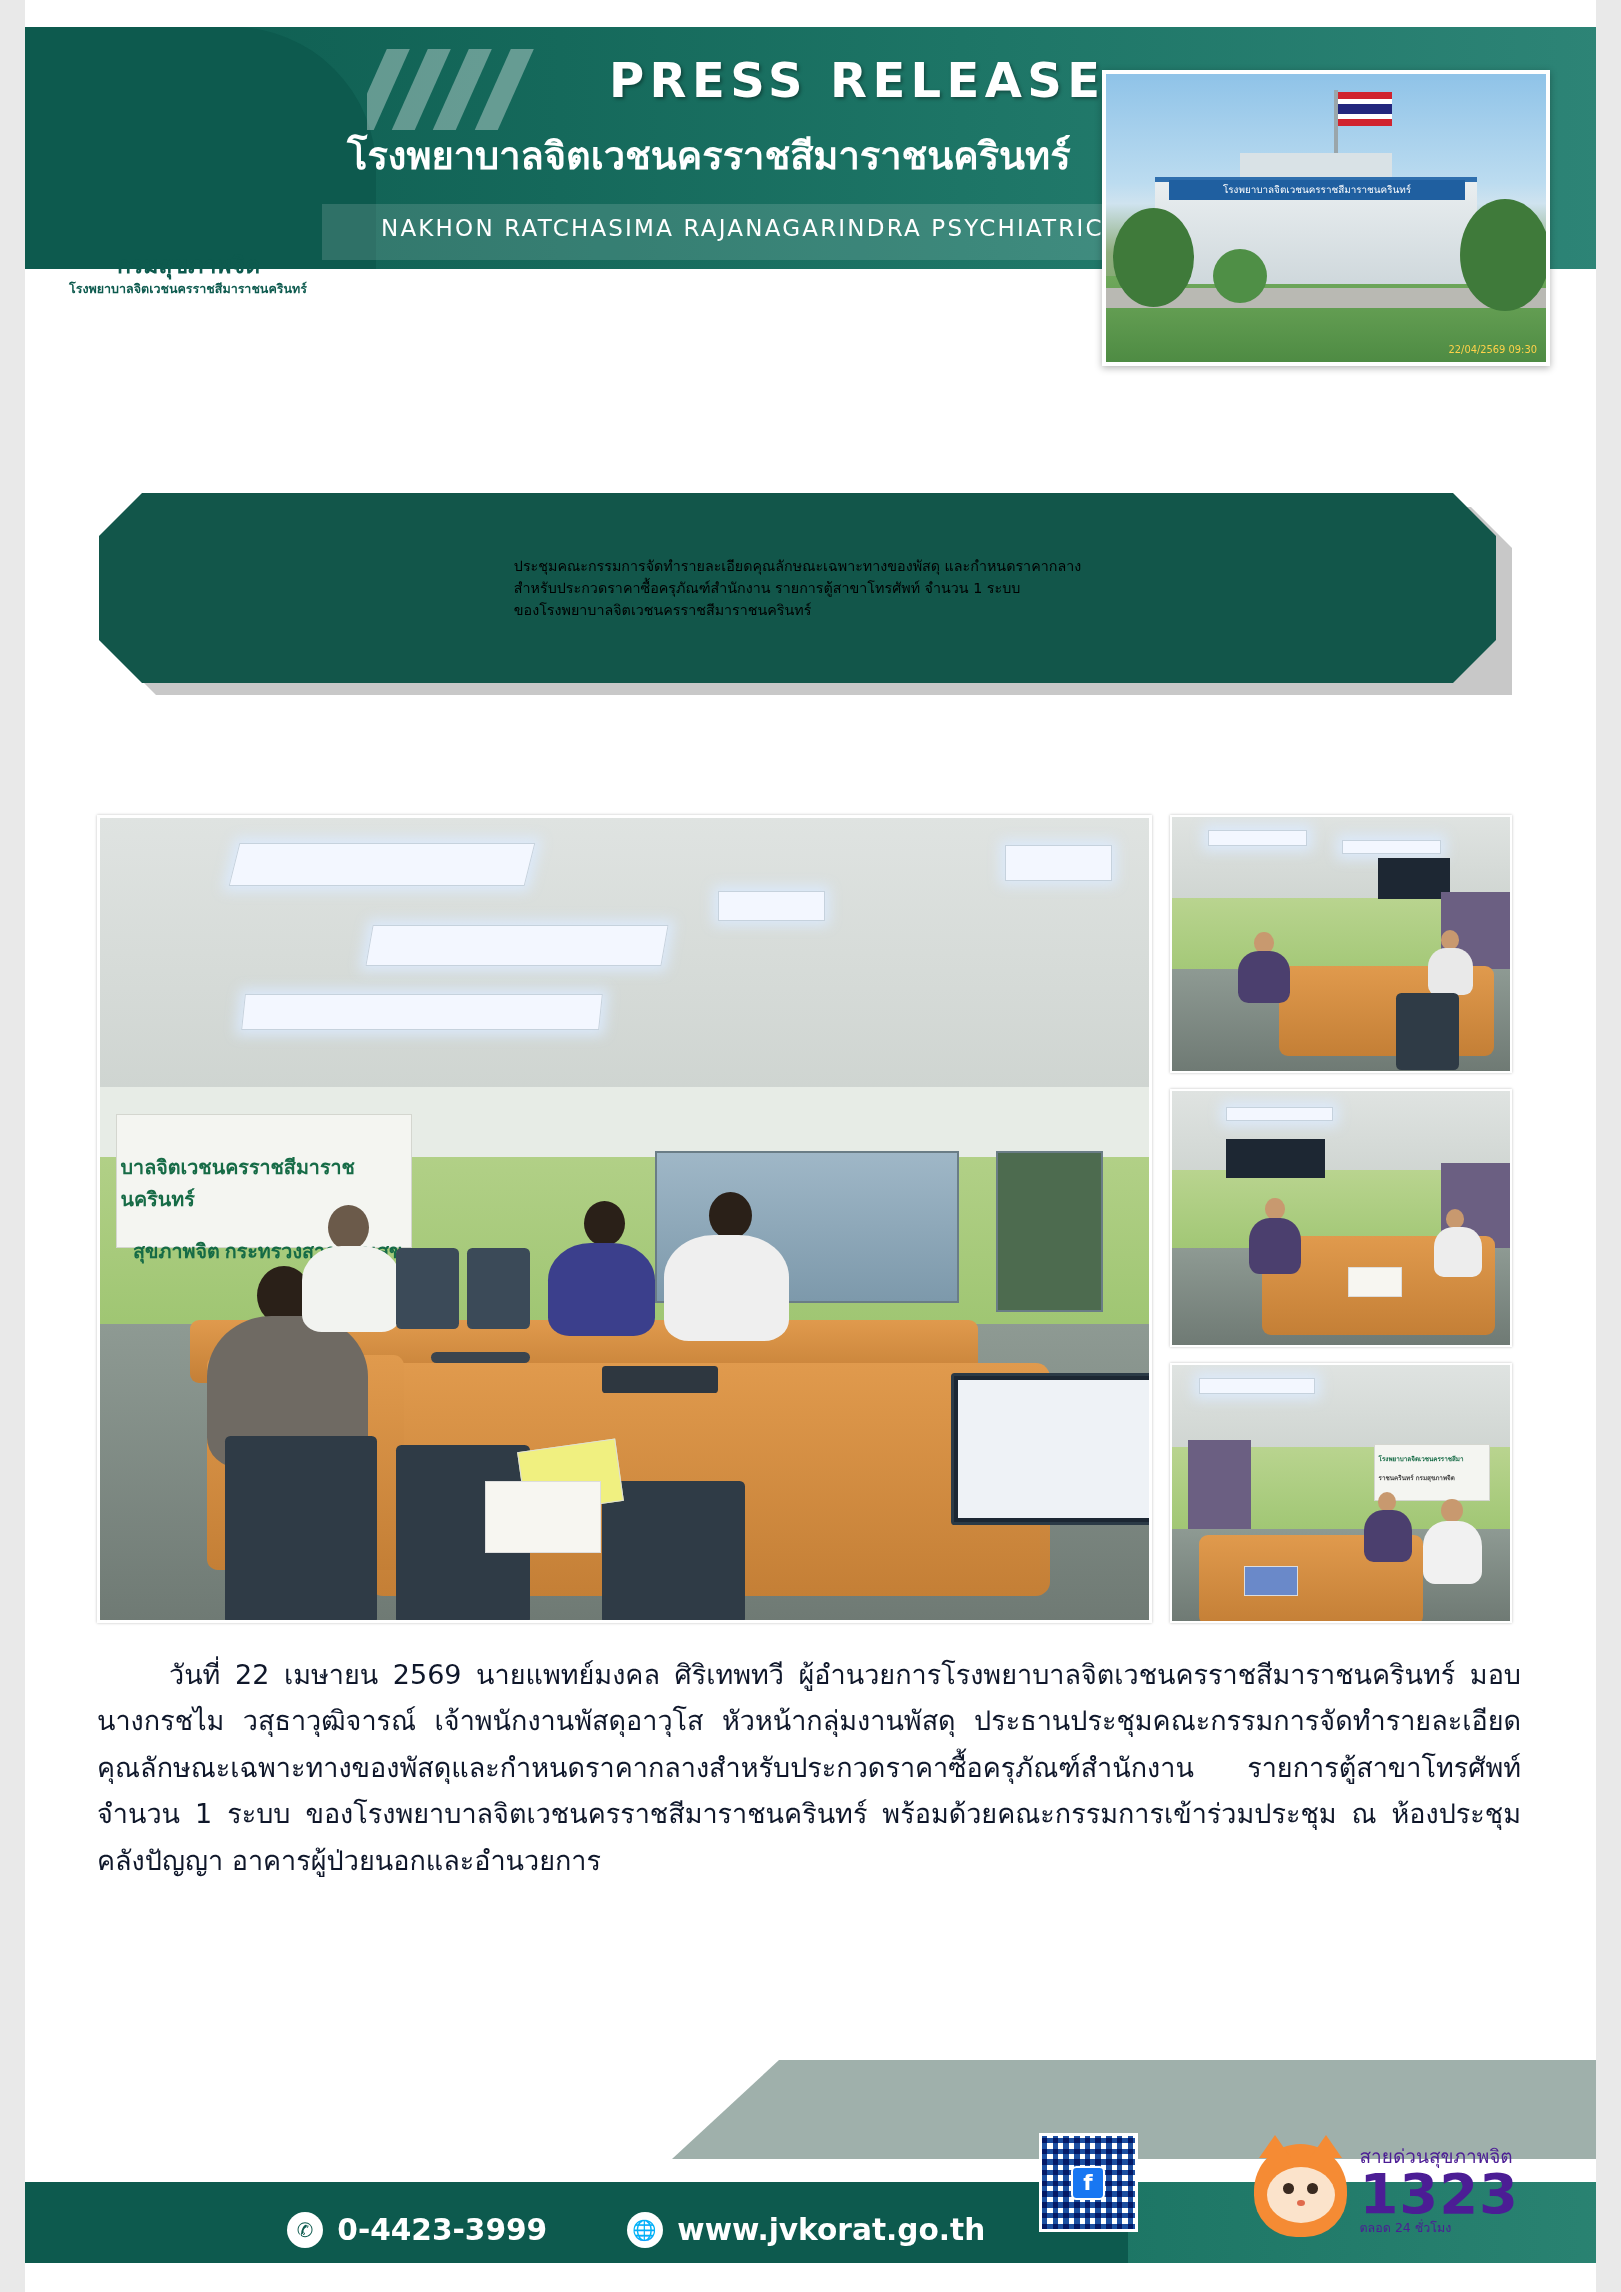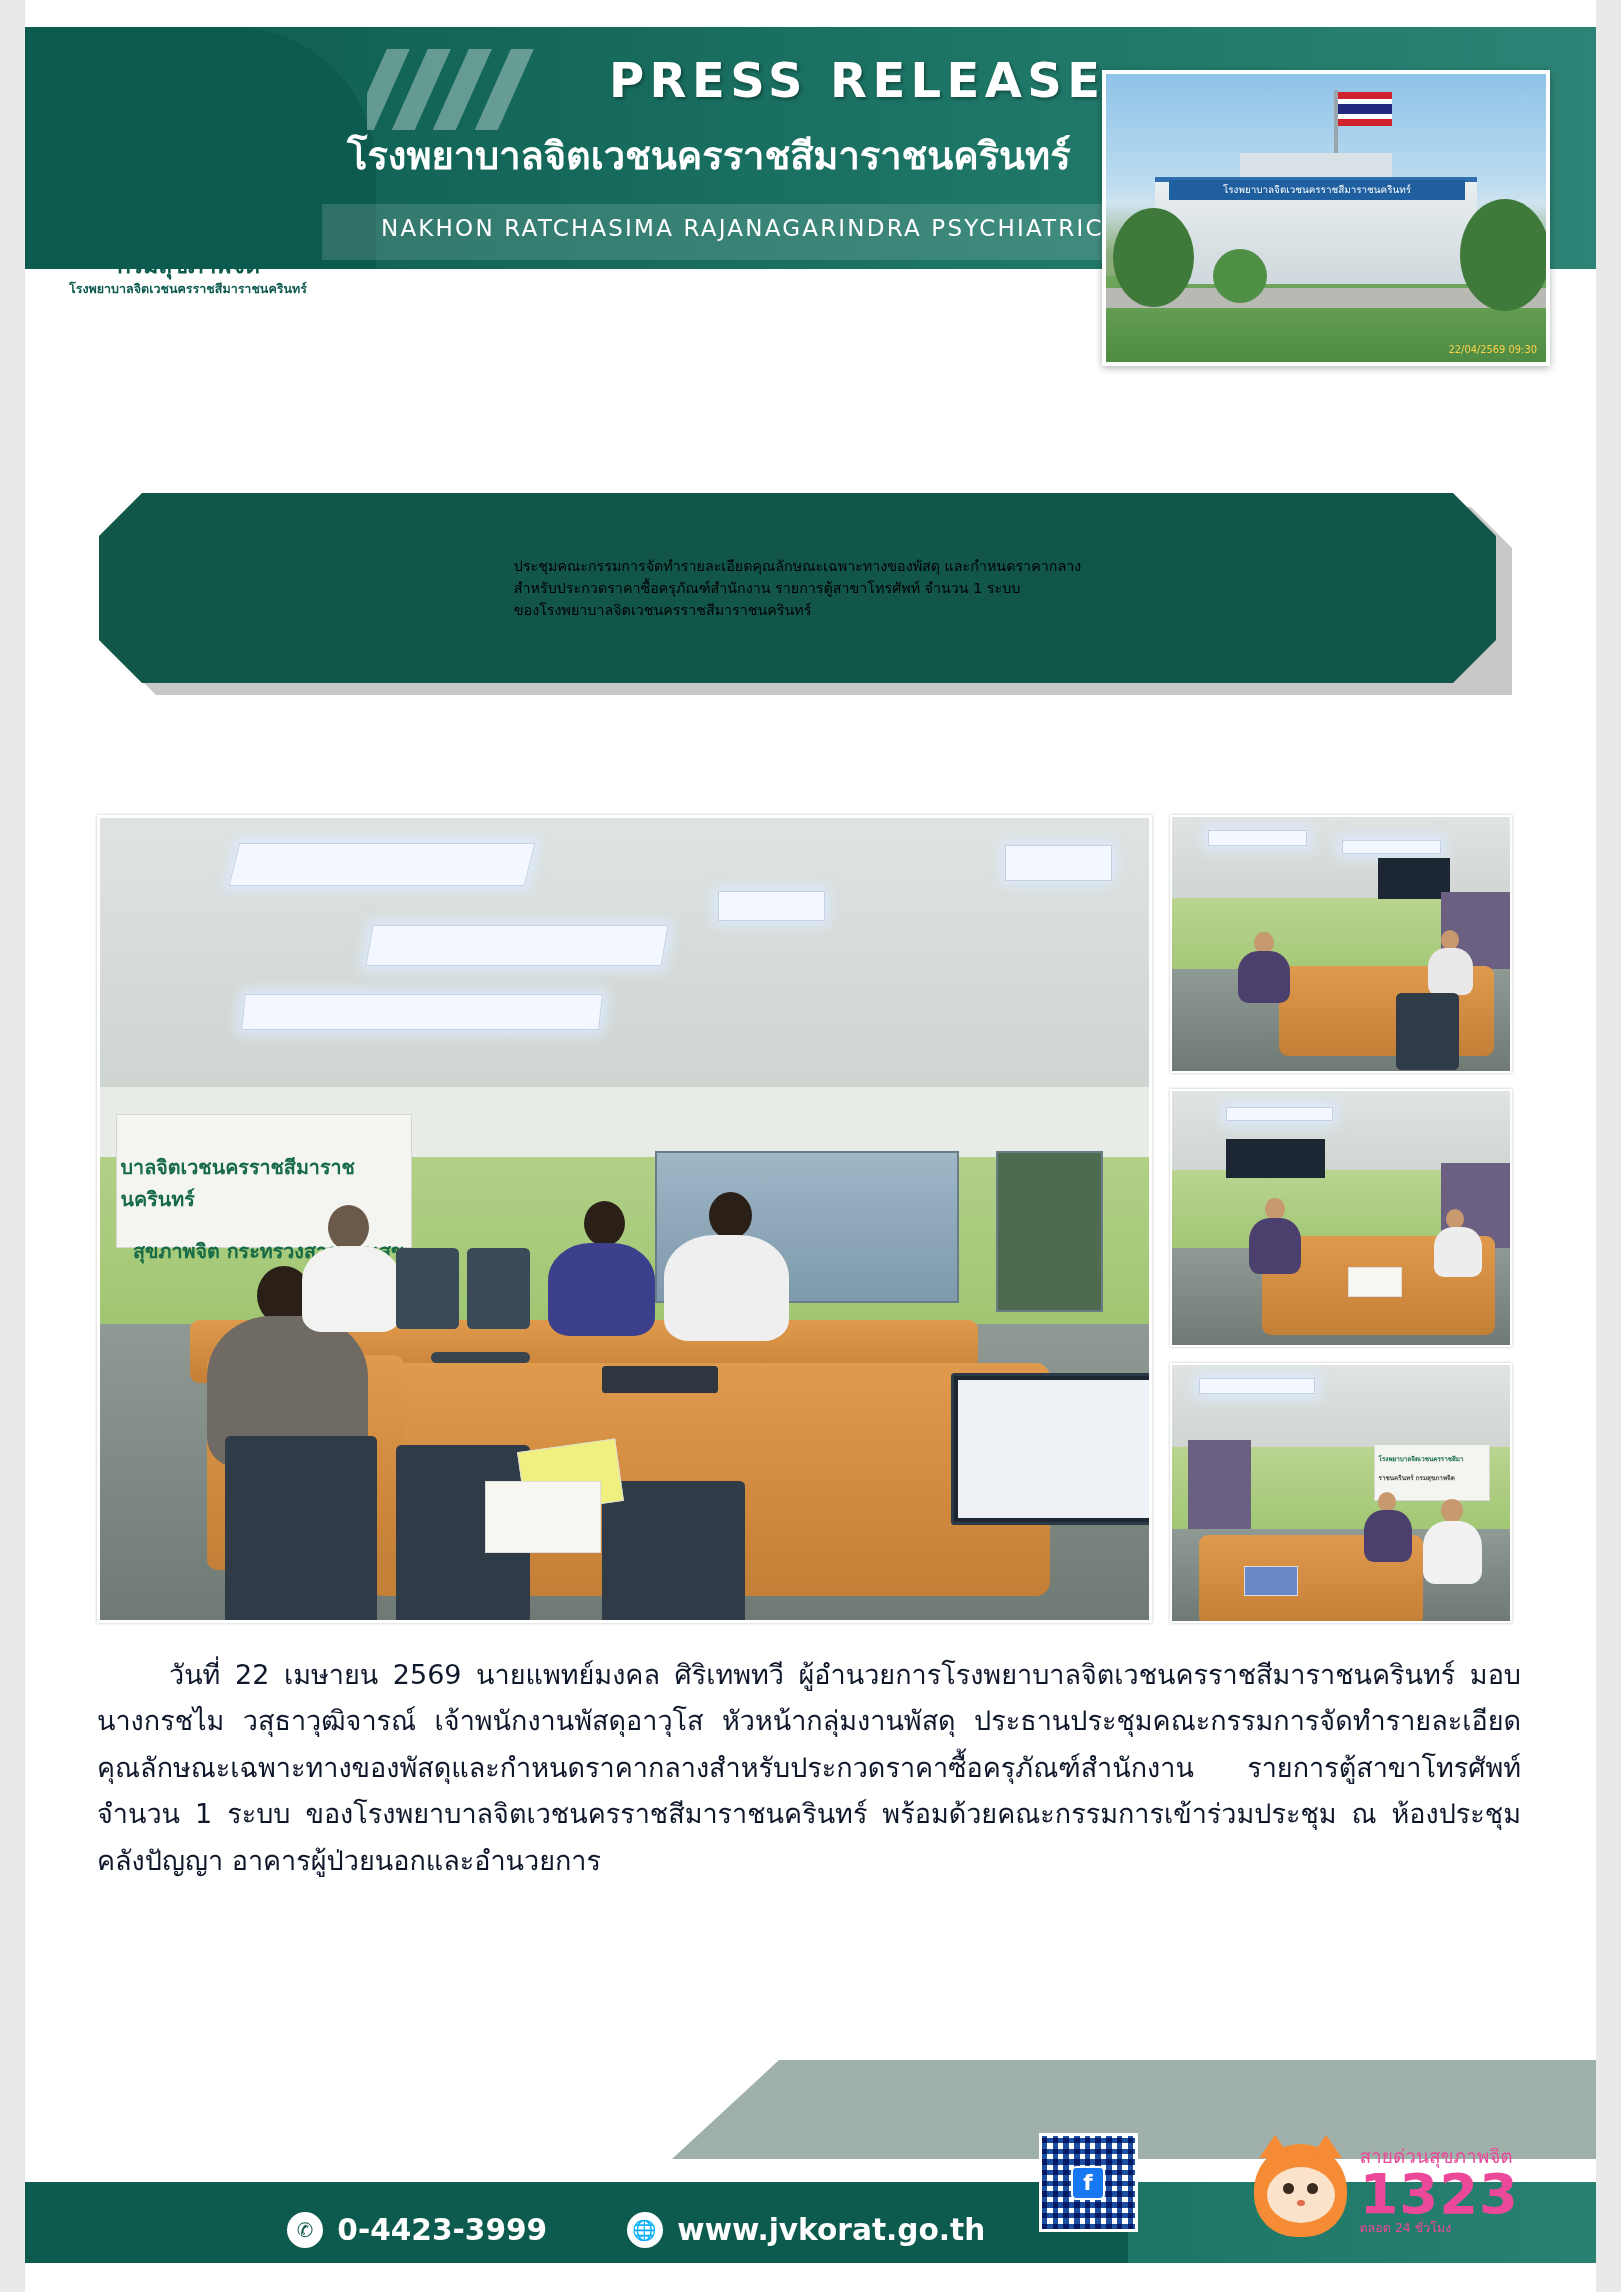--- a/index.html
+++ b/index.html
@@ -225,6 +225,7 @@
     background: #f9a8d4;
     overflow: hidden;
     box-shadow: 0 0 2.7px rgba(0,0,0,.25);
+    font-family: Liberation Serif, serif;
   }
   .photo-side {
     position: absolute;

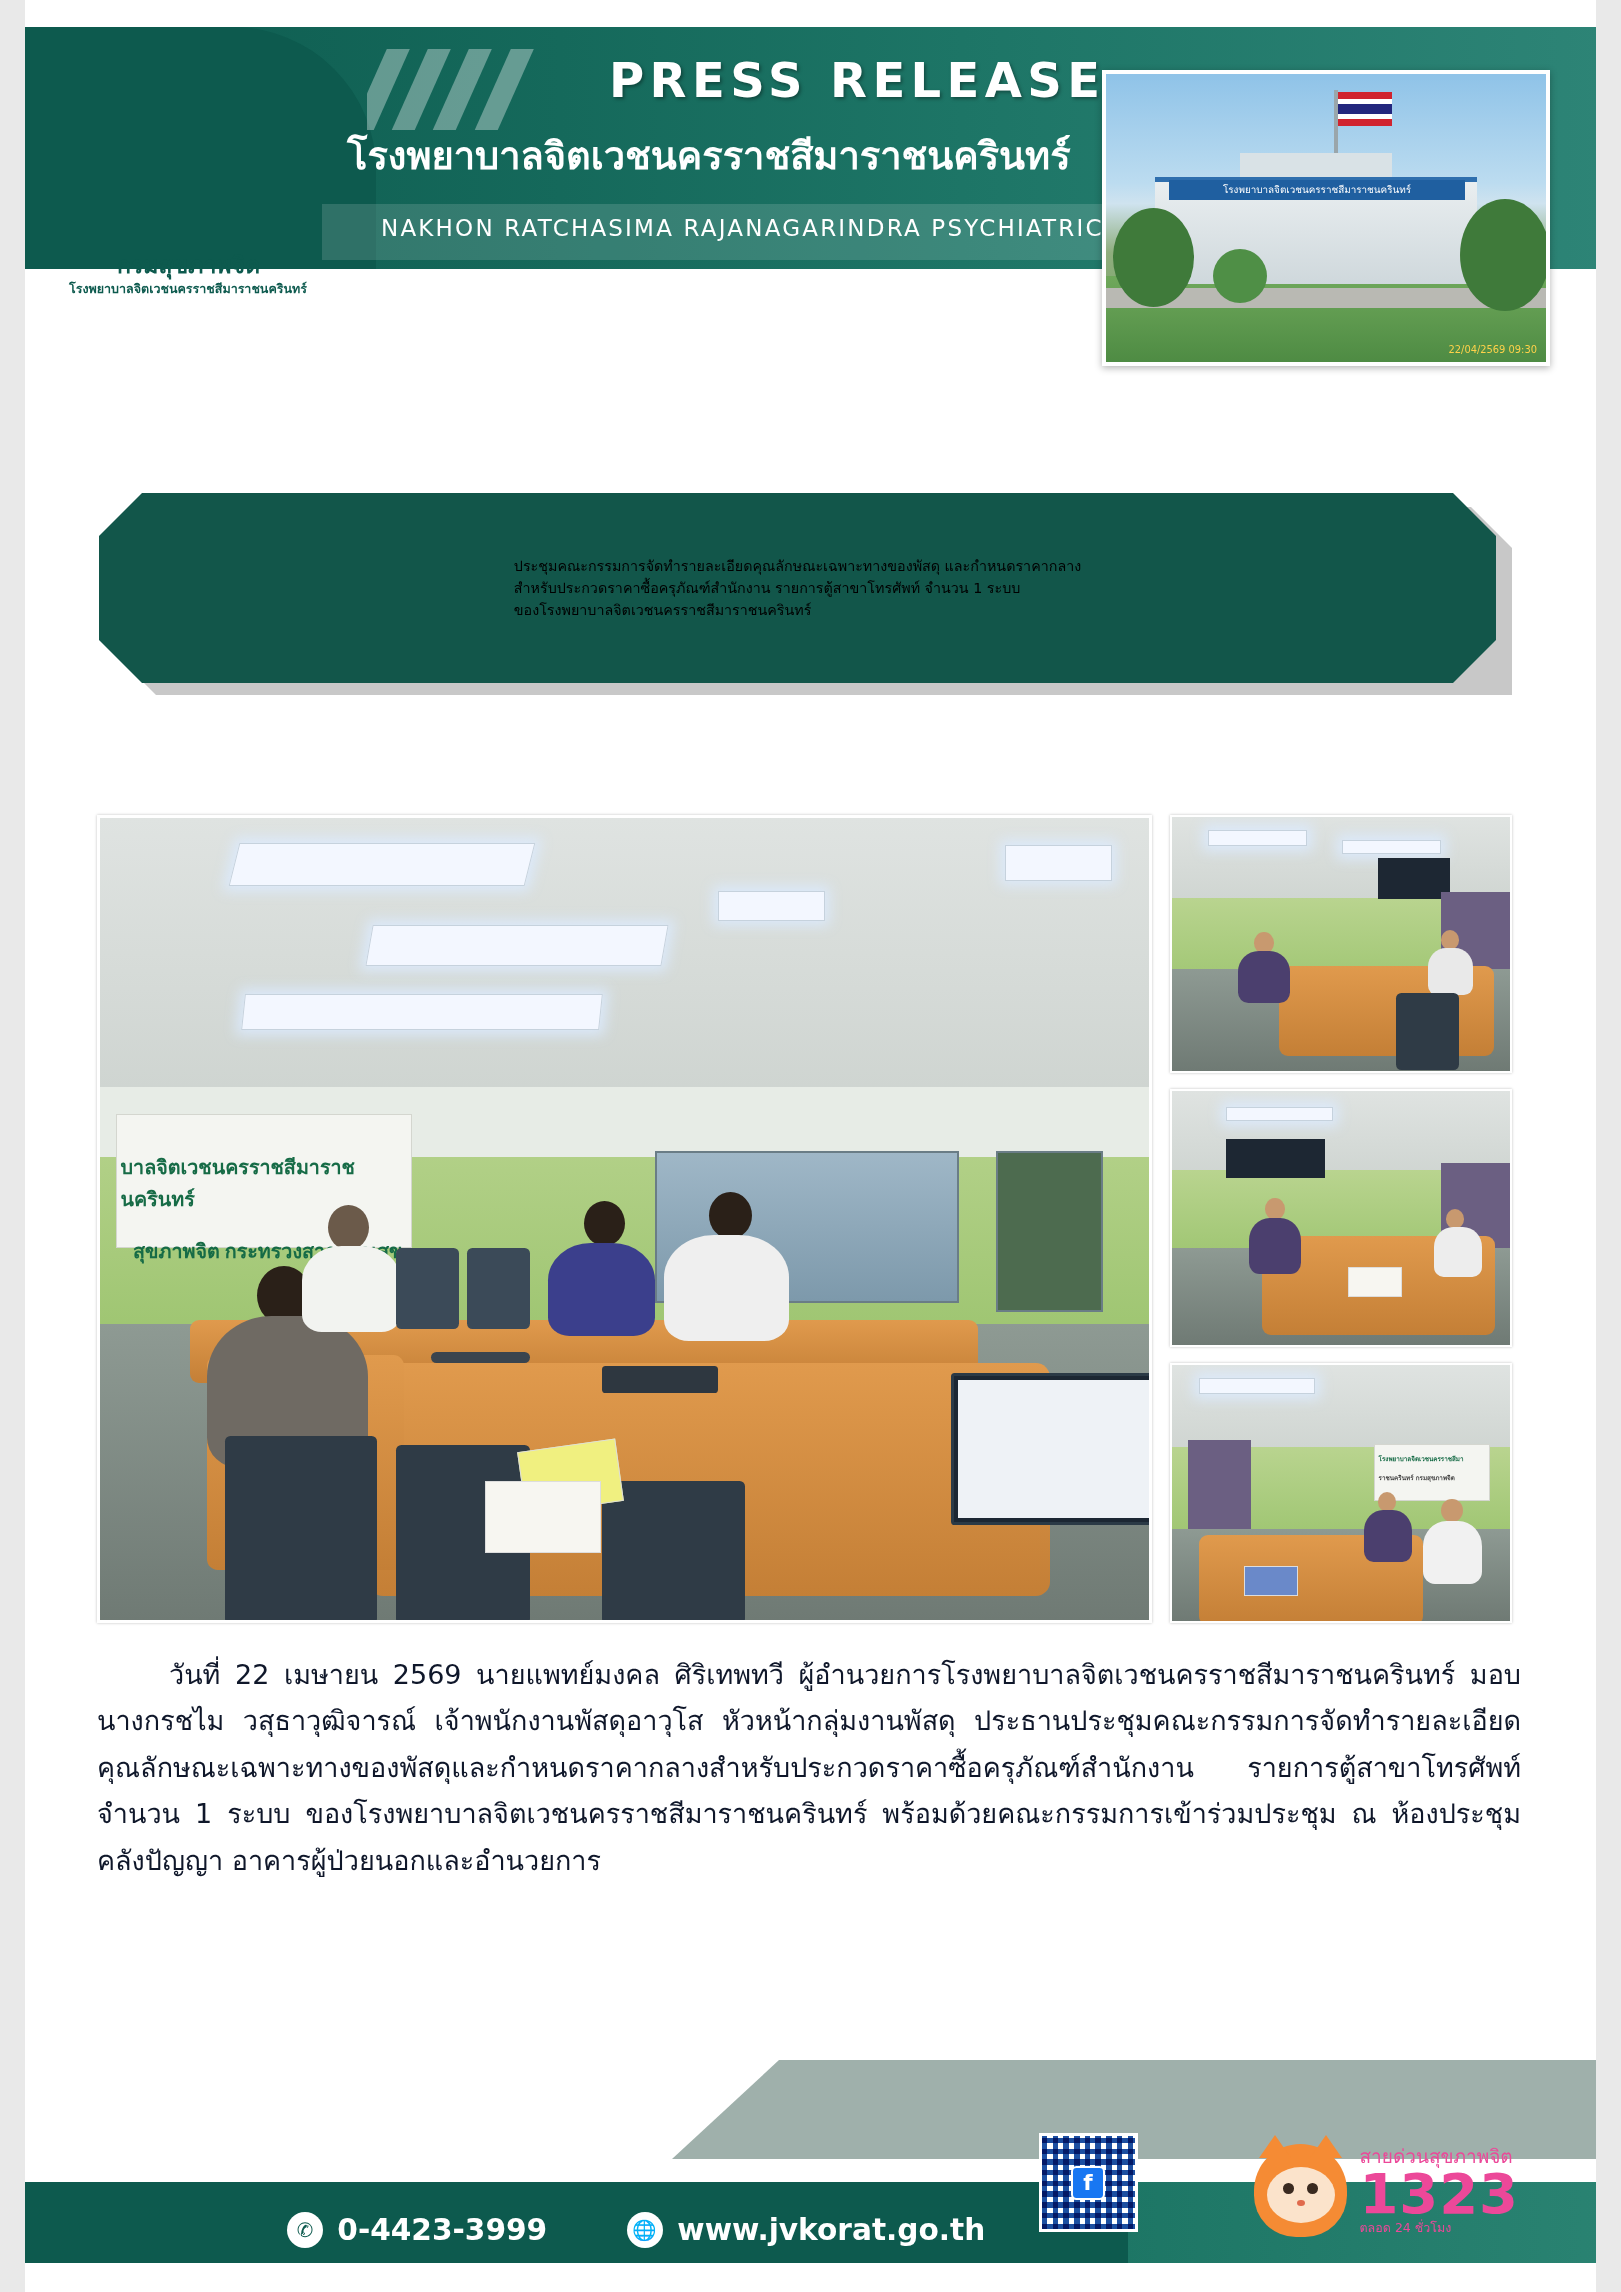--- a/index.html
+++ b/index.html
@@ -366,7 +366,7 @@
   .cat-eye { position:absolute; top: 39px; width: 10.7px; height: 10.7px; background: #3a2a20; border-radius: 50%; }
   .cat-eye.l { left: 29px; } .cat-eye.r { right: 29px; }
   .cat-nose { position:absolute; left: 43px; top: 56px; width: 8px; height: 6.3px; background:#e06a4c; border-radius:50%; }
-  .hotline-txt { color: #ec4899; line-height: 1; }
+  .hotline-txt { color: #4c1d95; line-height: 1; }
   .hotline-top { font-size: 19px; }
   .hotline-num { font-size: 56px; font-weight: bold; letter-spacing: 0.9px; }
   .hotline-bot { font-size: 12.5px; }

